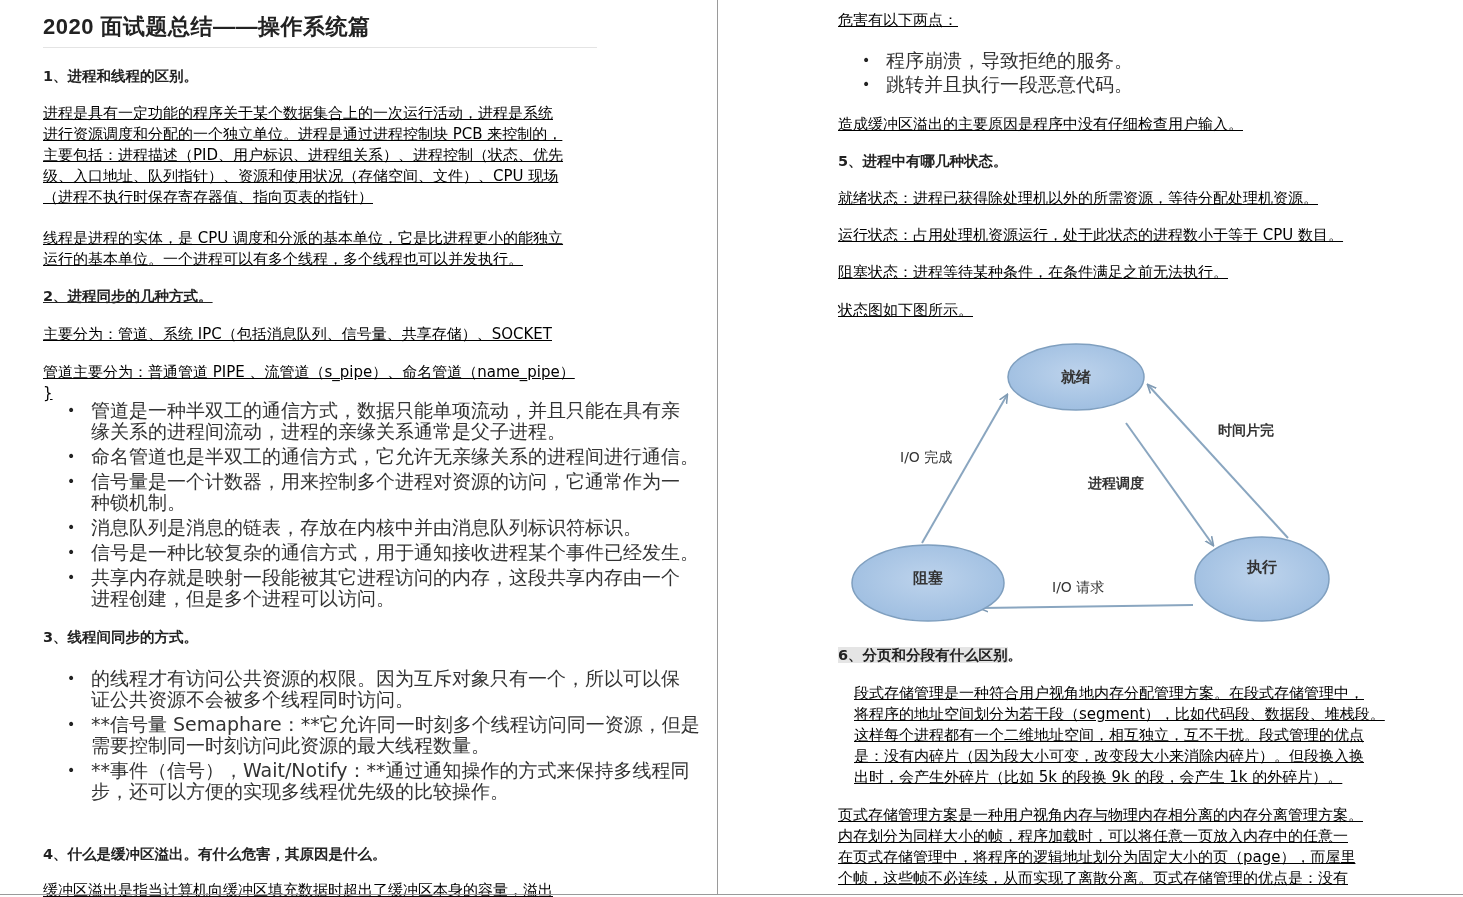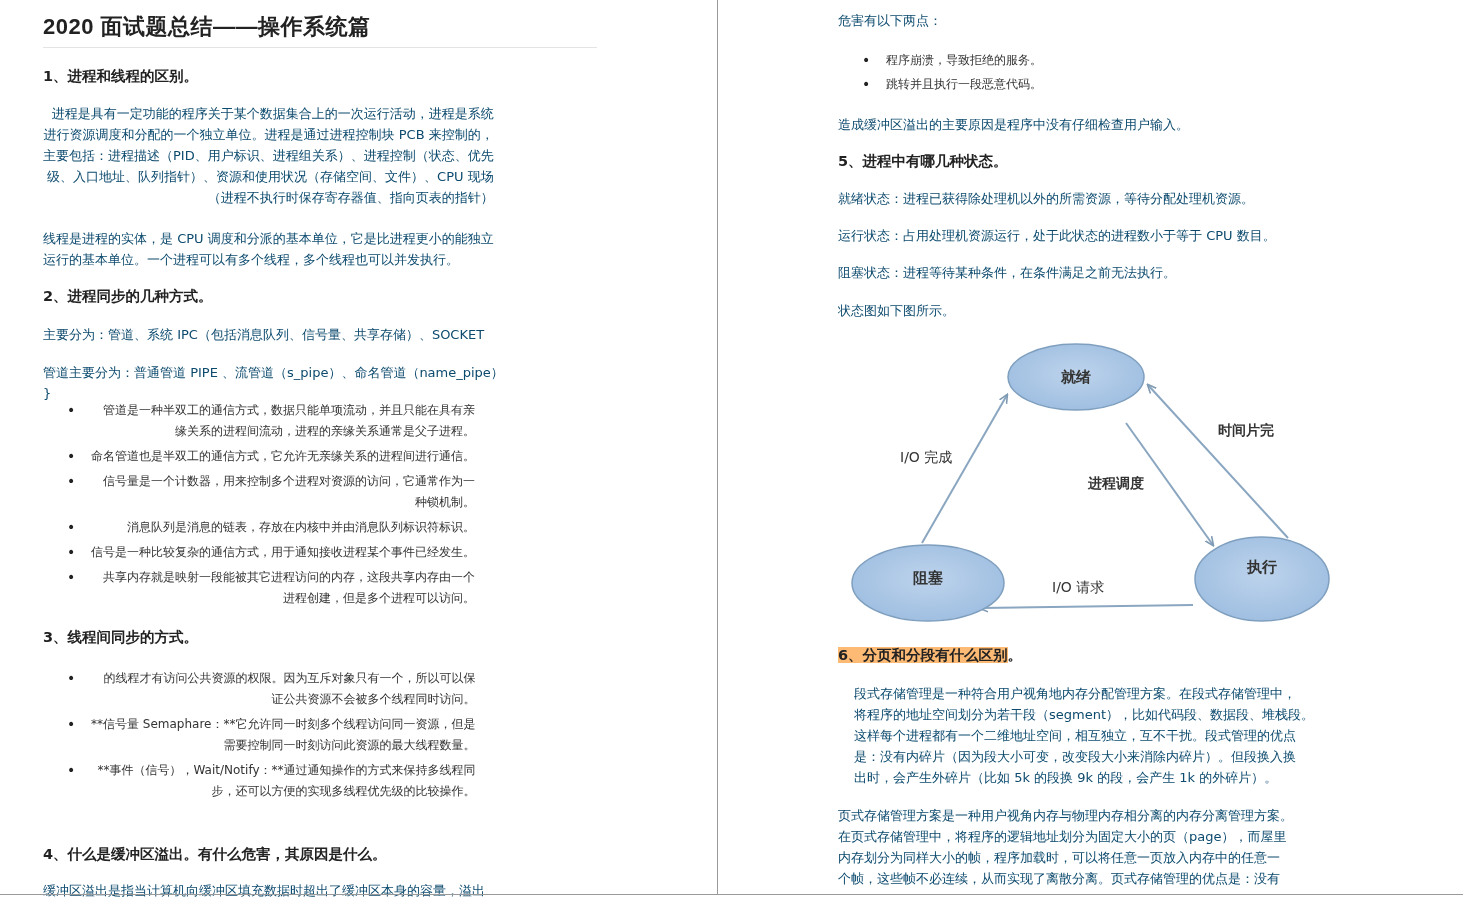--- a/index.html
+++ b/index.html
@@ -16,7 +16,7 @@
   .title-rule { position:absolute; left:43px; top:47px; width:554px; height:1px; background:#e4e4e4; }
 
   .h { position:absolute; font-size:14.5px; font-weight:bold; color:#222; white-space:nowrap; }
-  .p { position:absolute; font-size:13px; line-height:21px; color:#0c4a6e; }
+  .p { position:absolute; font-size:15px; line-height:21px; color:#000000;text-decoration:underline; }
   .p .ln { display:block; white-space:nowrap; }
   ul.bl { position:absolute; margin:0; padding:0; list-style:none; font-size:12px; color:#333;text-align:right; }
   ul.bl li { position:relative; padding-left:0; line-height:21px; margin-bottom:4px; }

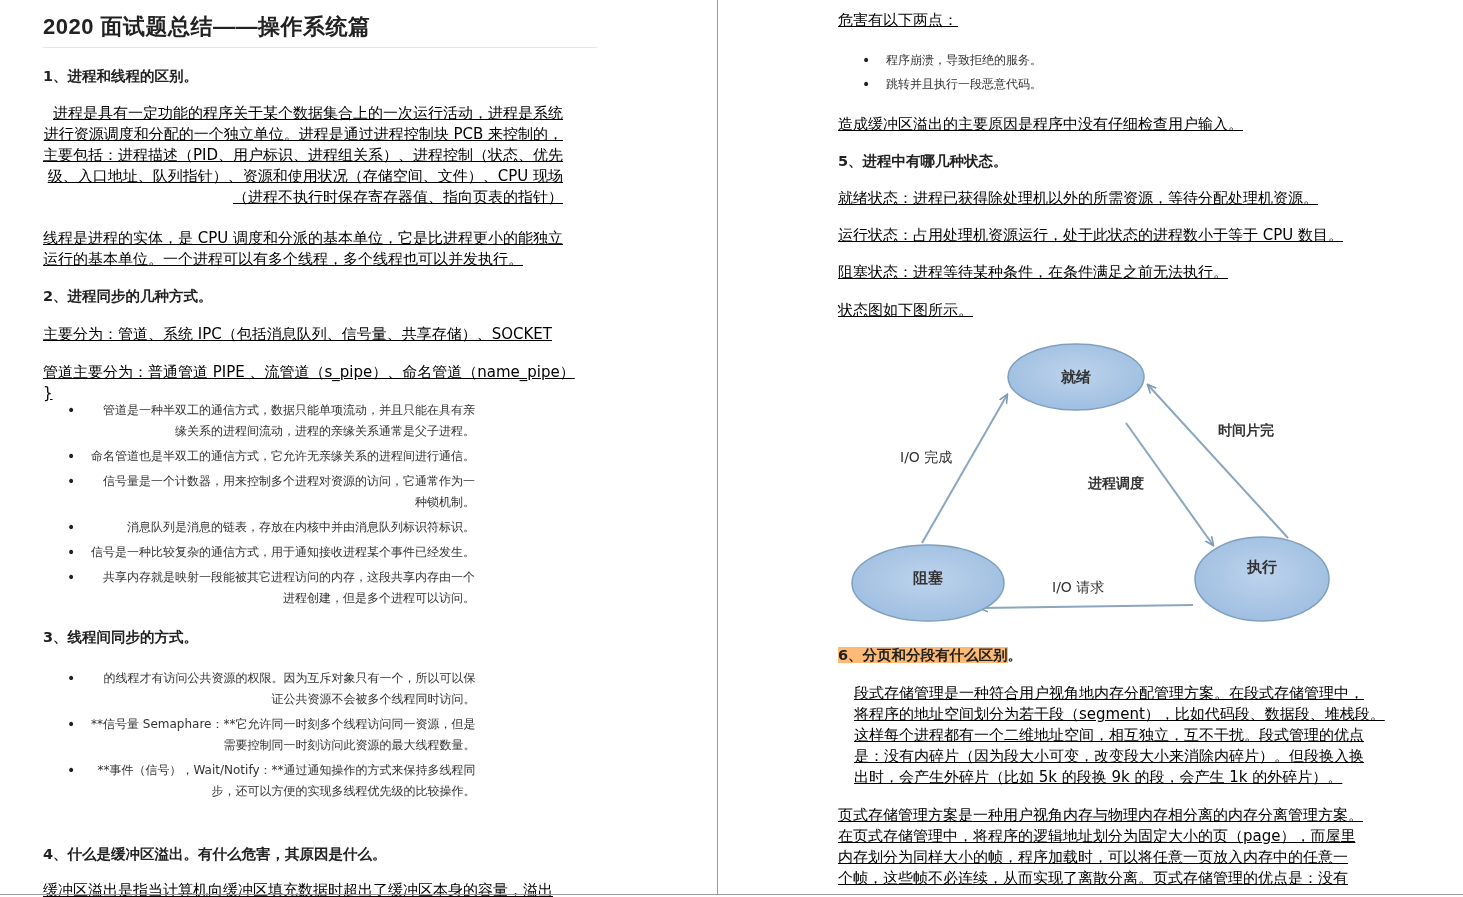--- a/index.html
+++ b/index.html
@@ -18,7 +18,7 @@
   .h { position:absolute; font-size:14.5px; font-weight:bold; color:#222; white-space:nowrap; }
   .p { position:absolute; font-size:15px; line-height:21px; color:#000000;text-decoration:underline; }
   .p .ln { display:block; white-space:nowrap; }
-  ul.bl { position:absolute; margin:0; padding:0; list-style:none; font-size:12px; color:#333;text-align:right; }
+  ul.bl { position:absolute; margin:0; padding:0; list-style:none; font-size:19px; color:#333; }
   ul.bl li { position:relative; padding-left:0; line-height:21px; margin-bottom:4px; }
   ul.bl li .ln { display:block; white-space:nowrap; }
   ul.bl li::before { content:"•"; position:absolute; left:-24px; top:0; color:#222; font-size:14px; }

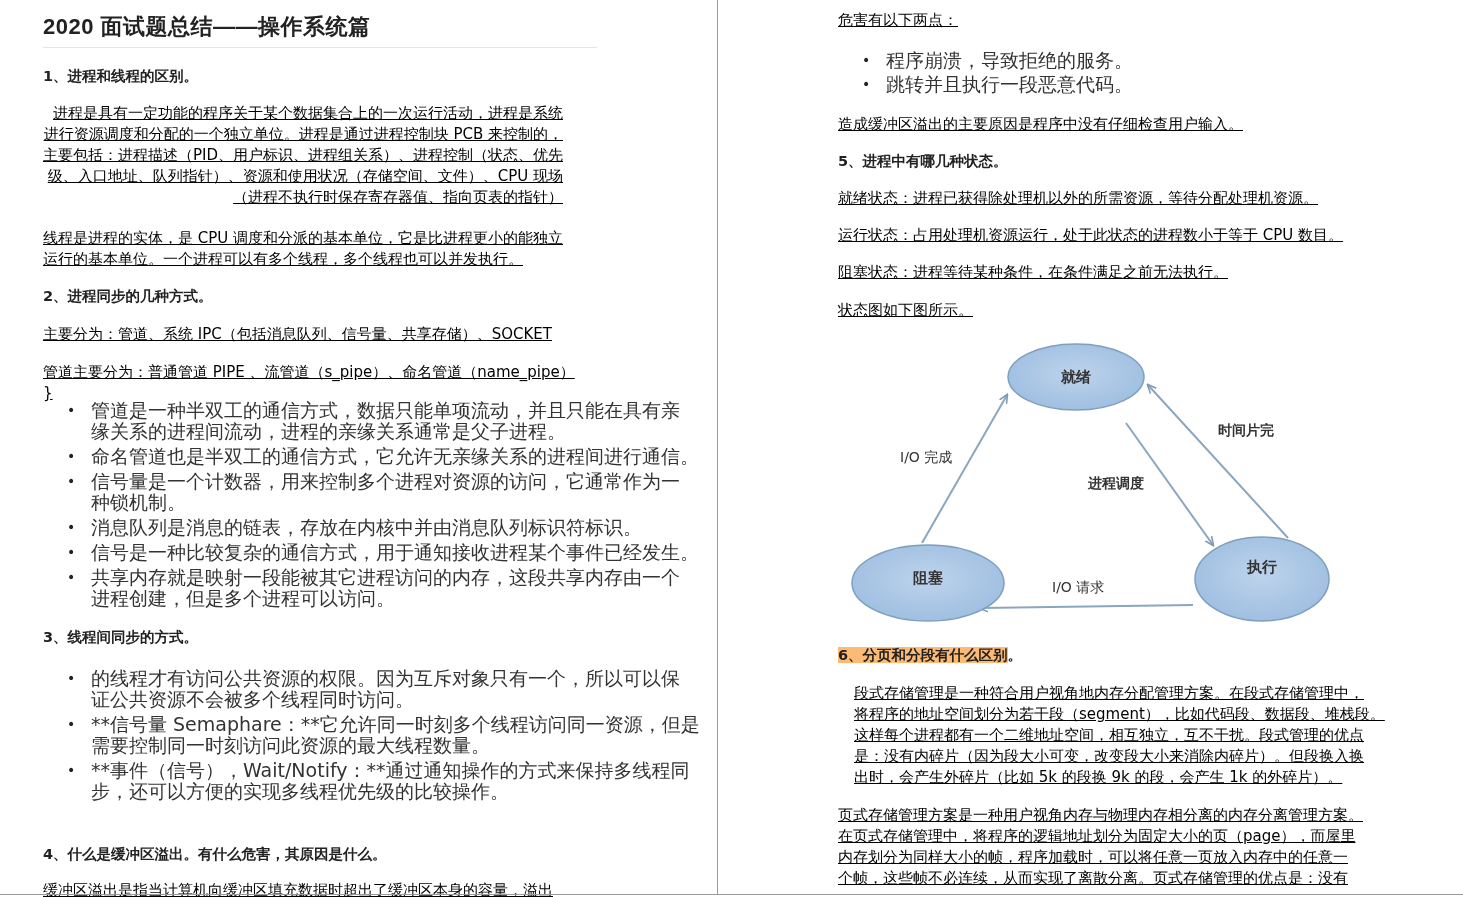--- a/index.html
+++ b/index.html
@@ -35,7 +35,7 @@
   <div class="title-rule"></div>
 
   <div class="h" style="left:43px;top:67px;">1、进程和线程的区别。</div>
-  <div class="p" style="left:43px;top:103px;text-align:right;">
+  <div class="p" style="left:43px;top:103px;">
     <span class="ln">进程是具有一定功能的程序关于某个数据集合上的一次运行活动，进程是系统</span>
     <span class="ln">进行资源调度和分配的一个独立单位。进程是通过进程控制块 PCB 来控制的，</span>
     <span class="ln">主要包括：进程描述（PID、用户标识、进程组关系）、进程控制（状态、优先</span>

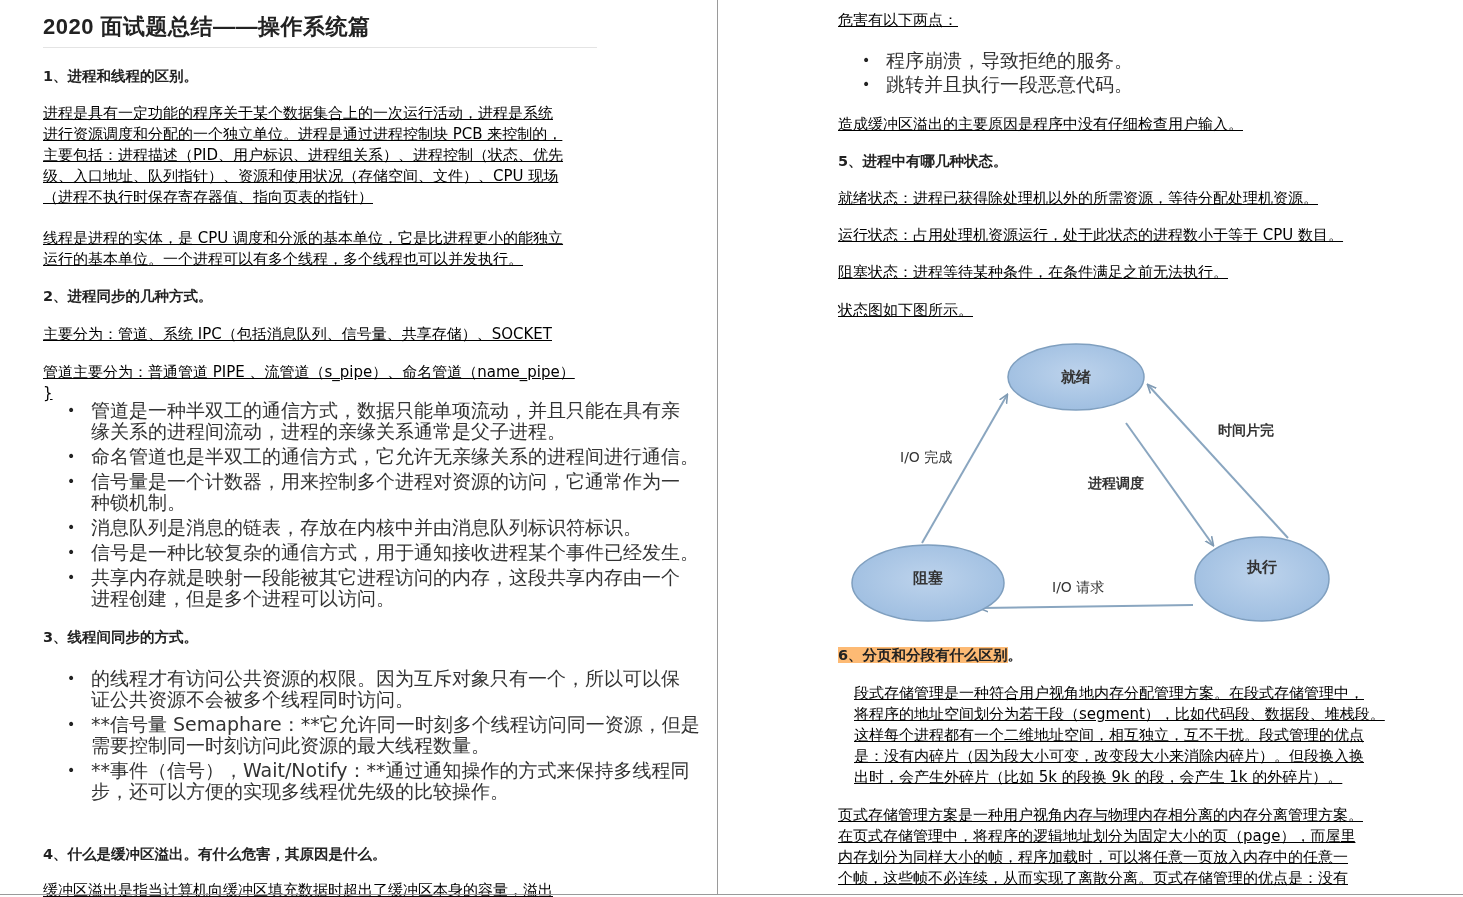--- a/index.html
+++ b/index.html
@@ -47,7 +47,7 @@
     <span class="ln">运行的基本单位。一个进程可以有多个线程，多个线程也可以并发执行。</span>
   </div>
 
-  <div class="h" style="left:43px;top:287px;">2、进程同步的几种方式。</div>
+  <div class="h" style="left:43px;top:287px;text-decoration:underline;">2、进程同步的几种方式。</div>
   <div class="p" style="left:43px;top:324px;">
     <span class="ln">主要分为：管道、系统 IPC（包括消息队列、信号量、共享存储）、SOCKET</span>
   </div>

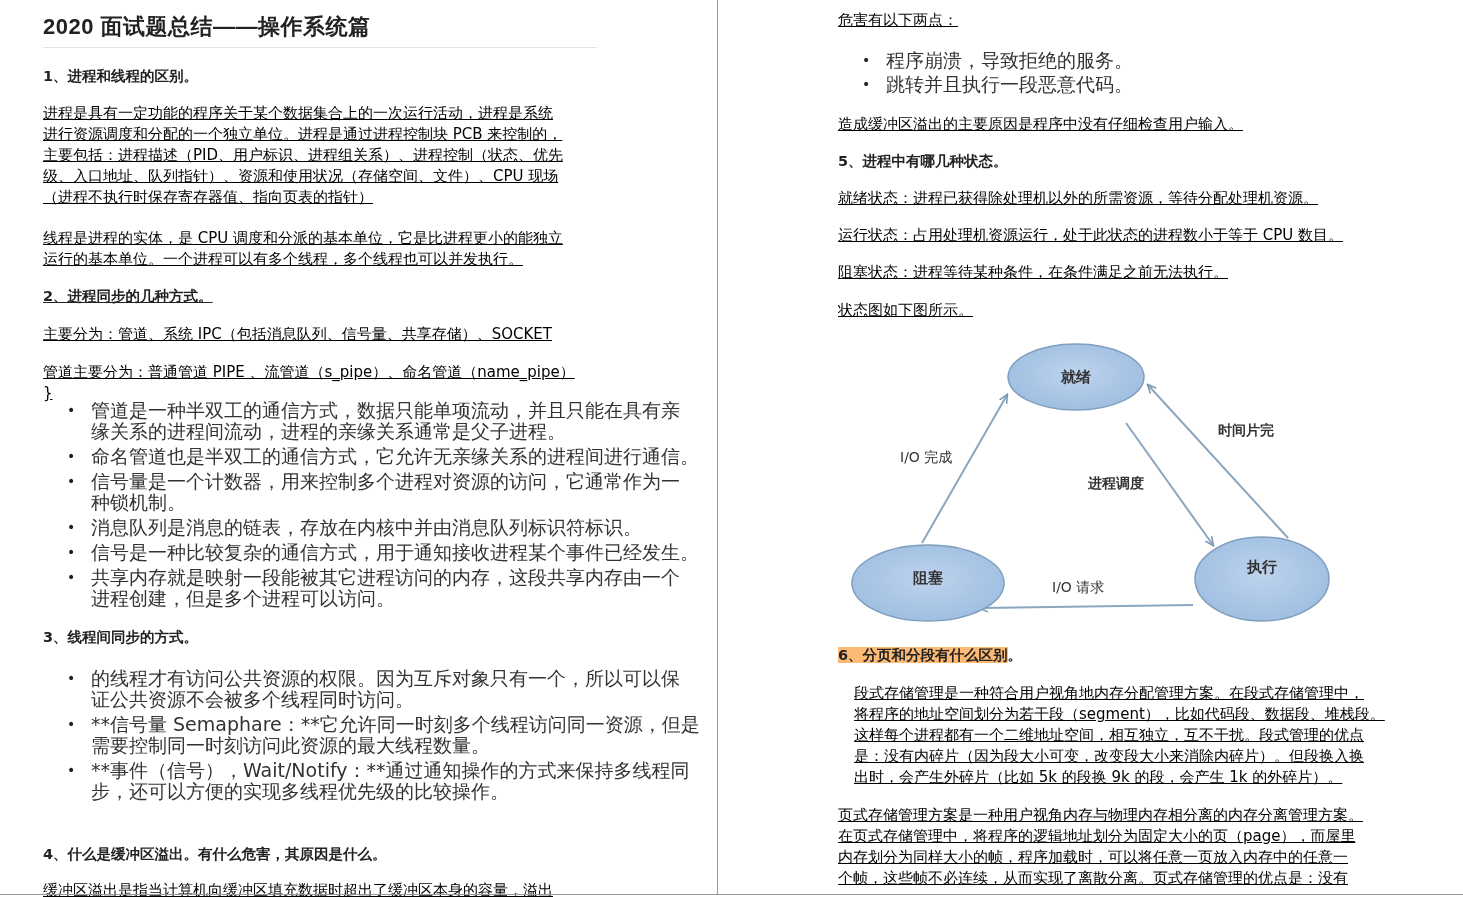--- a/index.html
+++ b/index.html
@@ -23,7 +23,7 @@
   ul.bl li .ln { display:block; white-space:nowrap; }
   ul.bl li::before { content:"•"; position:absolute; left:-24px; top:0; color:#222; font-size:14px; }
 
-  .hl { background:#fdba74; }
+  .hl { background:#e5e5e5; }
 
   svg text { font-family:"DejaVu Sans","Liberation Sans",sans-serif; }
 </style>

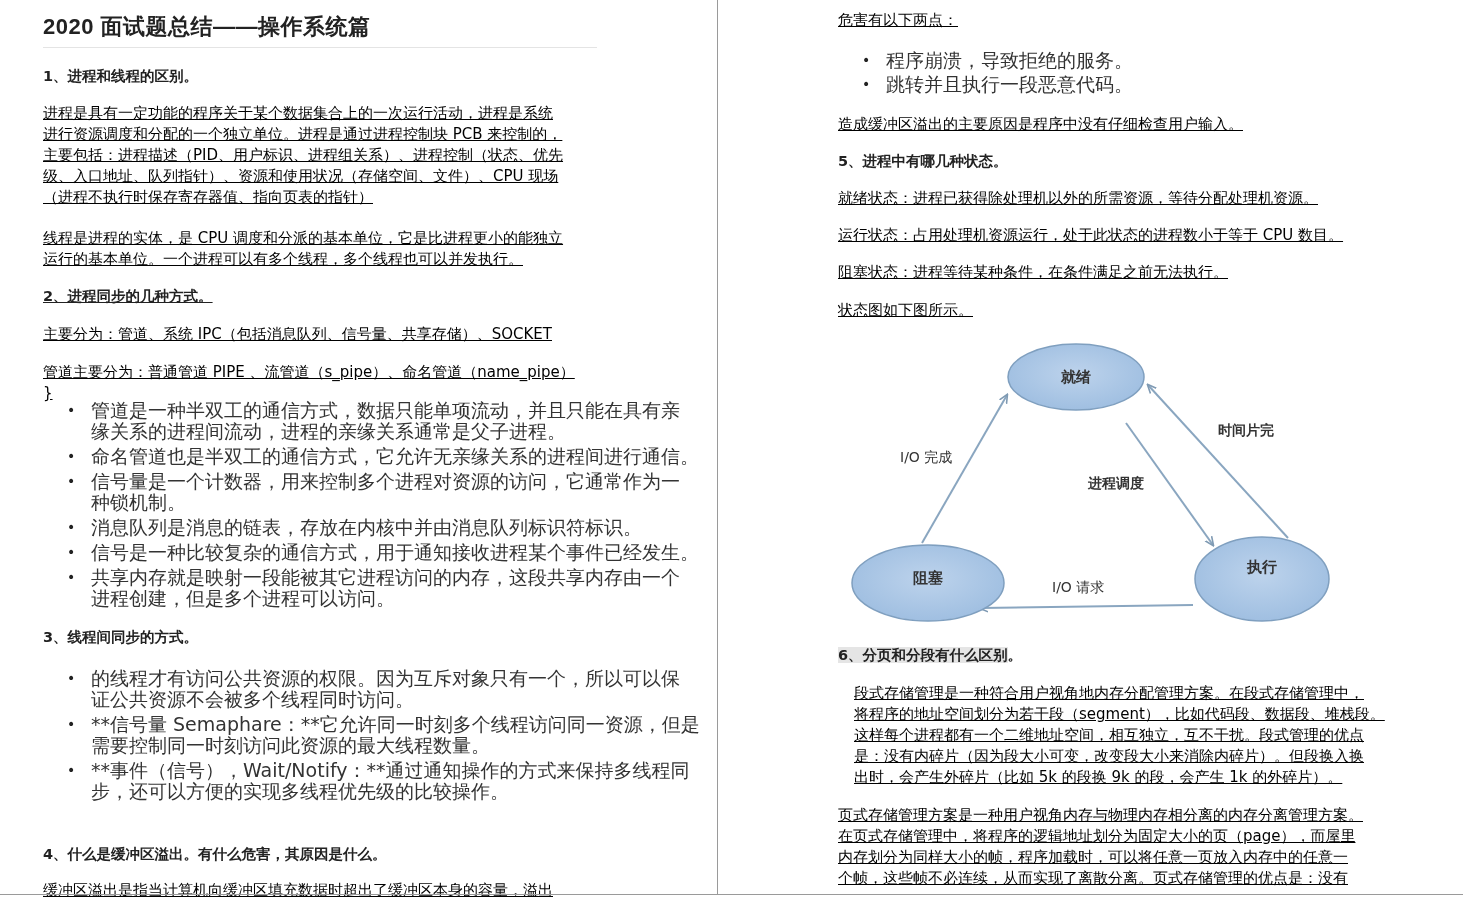--- a/index.html
+++ b/index.html
@@ -183,8 +183,8 @@
 
   <div class="p" style="left:120px;top:805px;">
     <span class="ln">页式存储管理方案是一种用户视角内存与物理内存相分离的内存分离管理方案。</span>
+    <span class="ln">内存划分为同样大小的帧，程序加载时，可以将任意一页放入内存中的任意一</span>
     <span class="ln">在页式存储管理中，将程序的逻辑地址划分为固定大小的页（page），而屋里</span>
-    <span class="ln">内存划分为同样大小的帧，程序加载时，可以将任意一页放入内存中的任意一</span>
     <span class="ln">个帧，这些帧不必连续，从而实现了离散分离。页式存储管理的优点是：没有</span>
   </div>
 </div>

